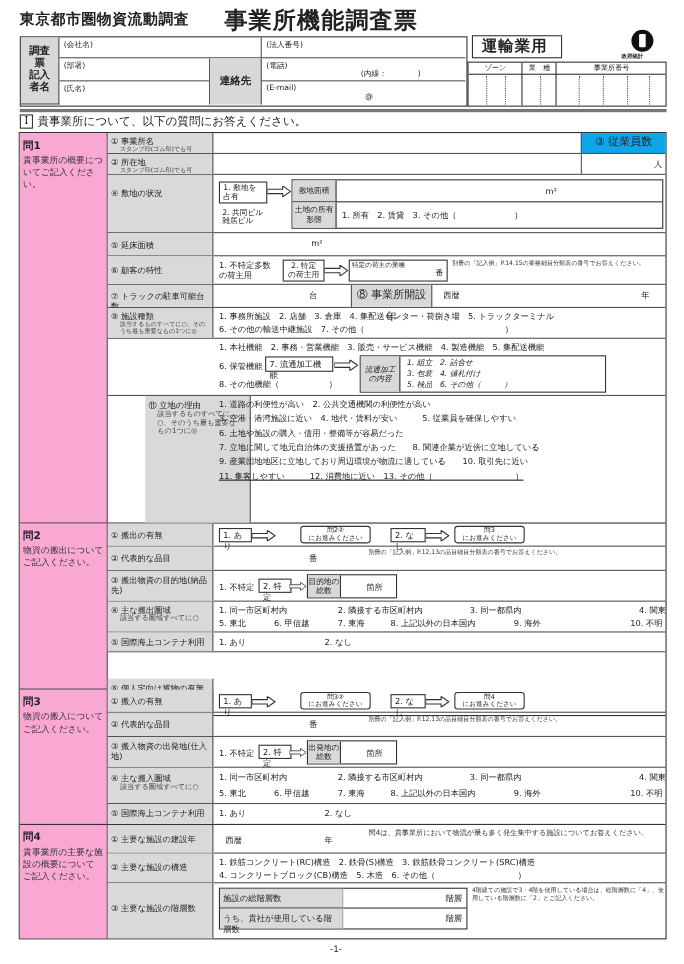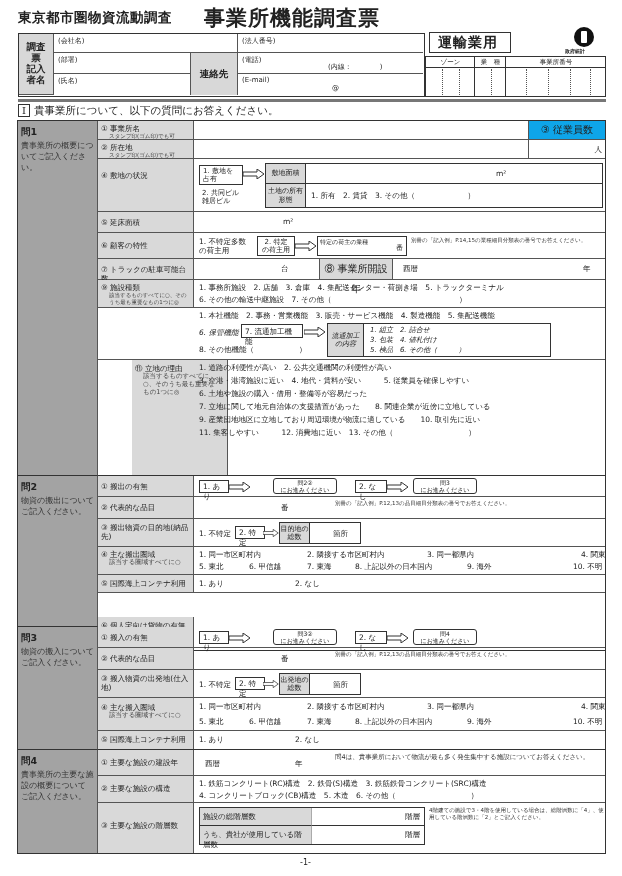--- a/index.html
+++ b/index.html
@@ -34,7 +34,7 @@
 
   
   .tbl { left: 17px; top: 120px; width: 589px; height: 734px; border: 1.5px solid #333; }
-  .q-block { position: absolute; left: 0; width: 80px; background: #a3a3a3; border-bottom: 1.5px solid #333; border-right: 1px solid #555; padding: 5px 3px; }
+  .q-block { position: absolute; left: 0; width: 80px; background: #f9a8d4; border-bottom: 1.5px solid #333; border-right: 1px solid #555; padding: 5px 3px; }
   .q-block .q-no { font-size: 9.5px; font-weight: bold; margin-bottom: 2px; }
   .q-block .q-desc { font-size: 8px; line-height: 1.35; color: #333; }
   .row { position: absolute; left: 80px; width: 507px; border-bottom: 1px solid #555; }

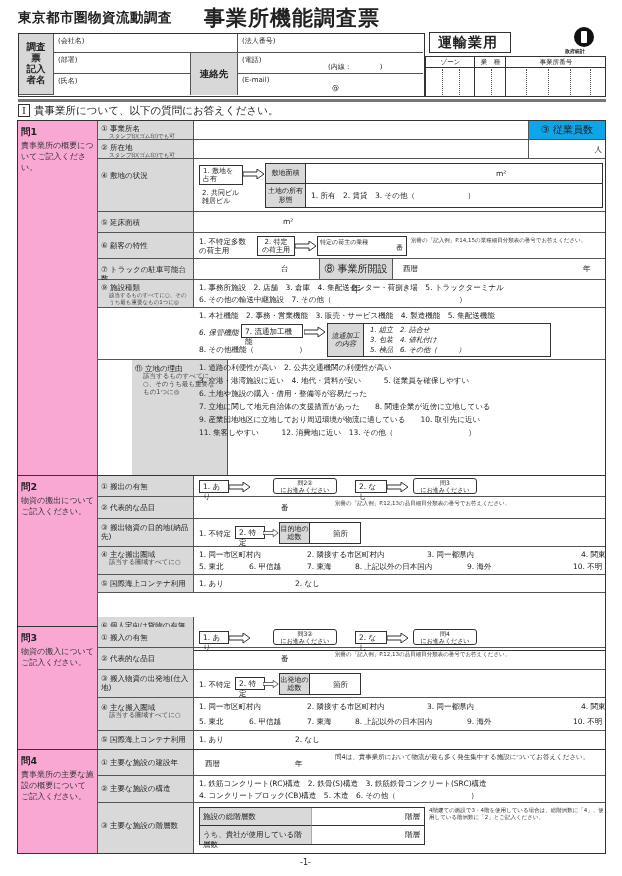--- a/index.html
+++ b/index.html
@@ -184,7 +184,7 @@
   <div class="row" style="top:187px;height:52px;">
     <div class="content">
       <div class="line" style="left:4px;top:3px;">1. 本社機能　2. 事務・営業機能　3. 販売・サービス機能　4. 製造機能　5. 集配送機能</div>
-      <div class="line" style="left:4px;top:20px;font-style:italic;">6. 保管機能</div>
+      <div class="line" style="left:4px;top:20px;">6. 保管機能</div>
       <div class="box" style="left:46px;top:16px;width:62px;height:14px;padding:2px 3px;font-size:7.5px;">7. 流通加工機能</div>
       <svg class="arrow" style="left:109px;top:19px;" viewBox="0 0 22 10">
           <path d="M0 3 H14 V0 L21 5 L14 10 V7 H0 Z" fill="#fff" stroke="#333" stroke-width="1"></path>

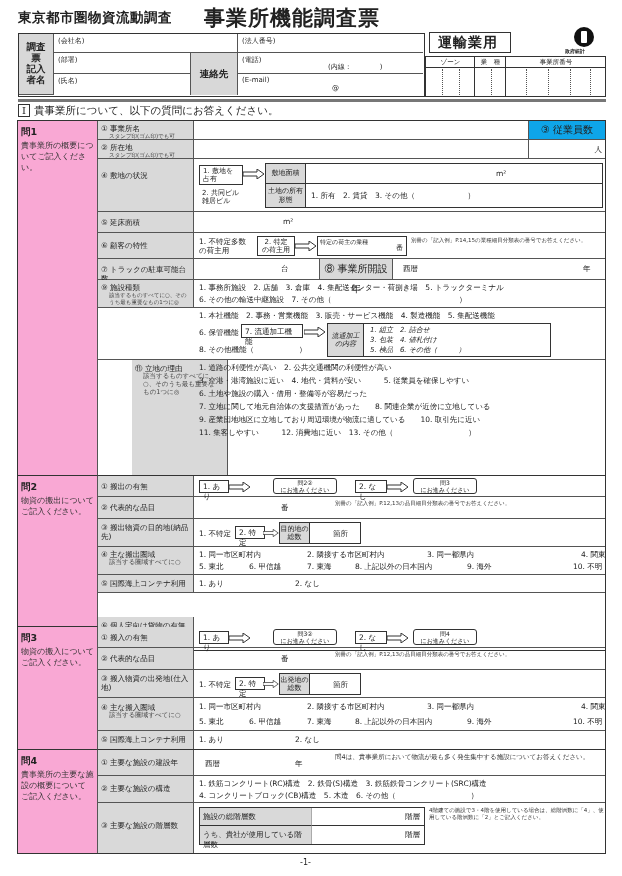--- a/index.html
+++ b/index.html
@@ -207,7 +207,7 @@
       <div class="line" style="left:4px;top:29px;">6. 土地や施設の購入・借用・整備等が容易だった</div>
       <div class="line" style="left:4px;top:42px;">7. 立地に関して地元自治体の支援措置があった　　8. 関連企業が近傍に立地している</div>
       <div class="line" style="left:4px;top:55px;">9. 産業団地地区に立地しており周辺環境が物流に適している　　10. 取引先に近い</div>
-      <div class="line" style="left:4px;top:68px;">11. 集客しやすい　　　12. 消費地に近い　13. その他（　　　　　　　　　　）</div>
+      <div class="line" style="left:4px;top:68px;text-decoration:underline;">11. 集客しやすい　　　12. 消費地に近い　13. その他（　　　　　　　　　　）</div>
     </div>
   </div>
 

